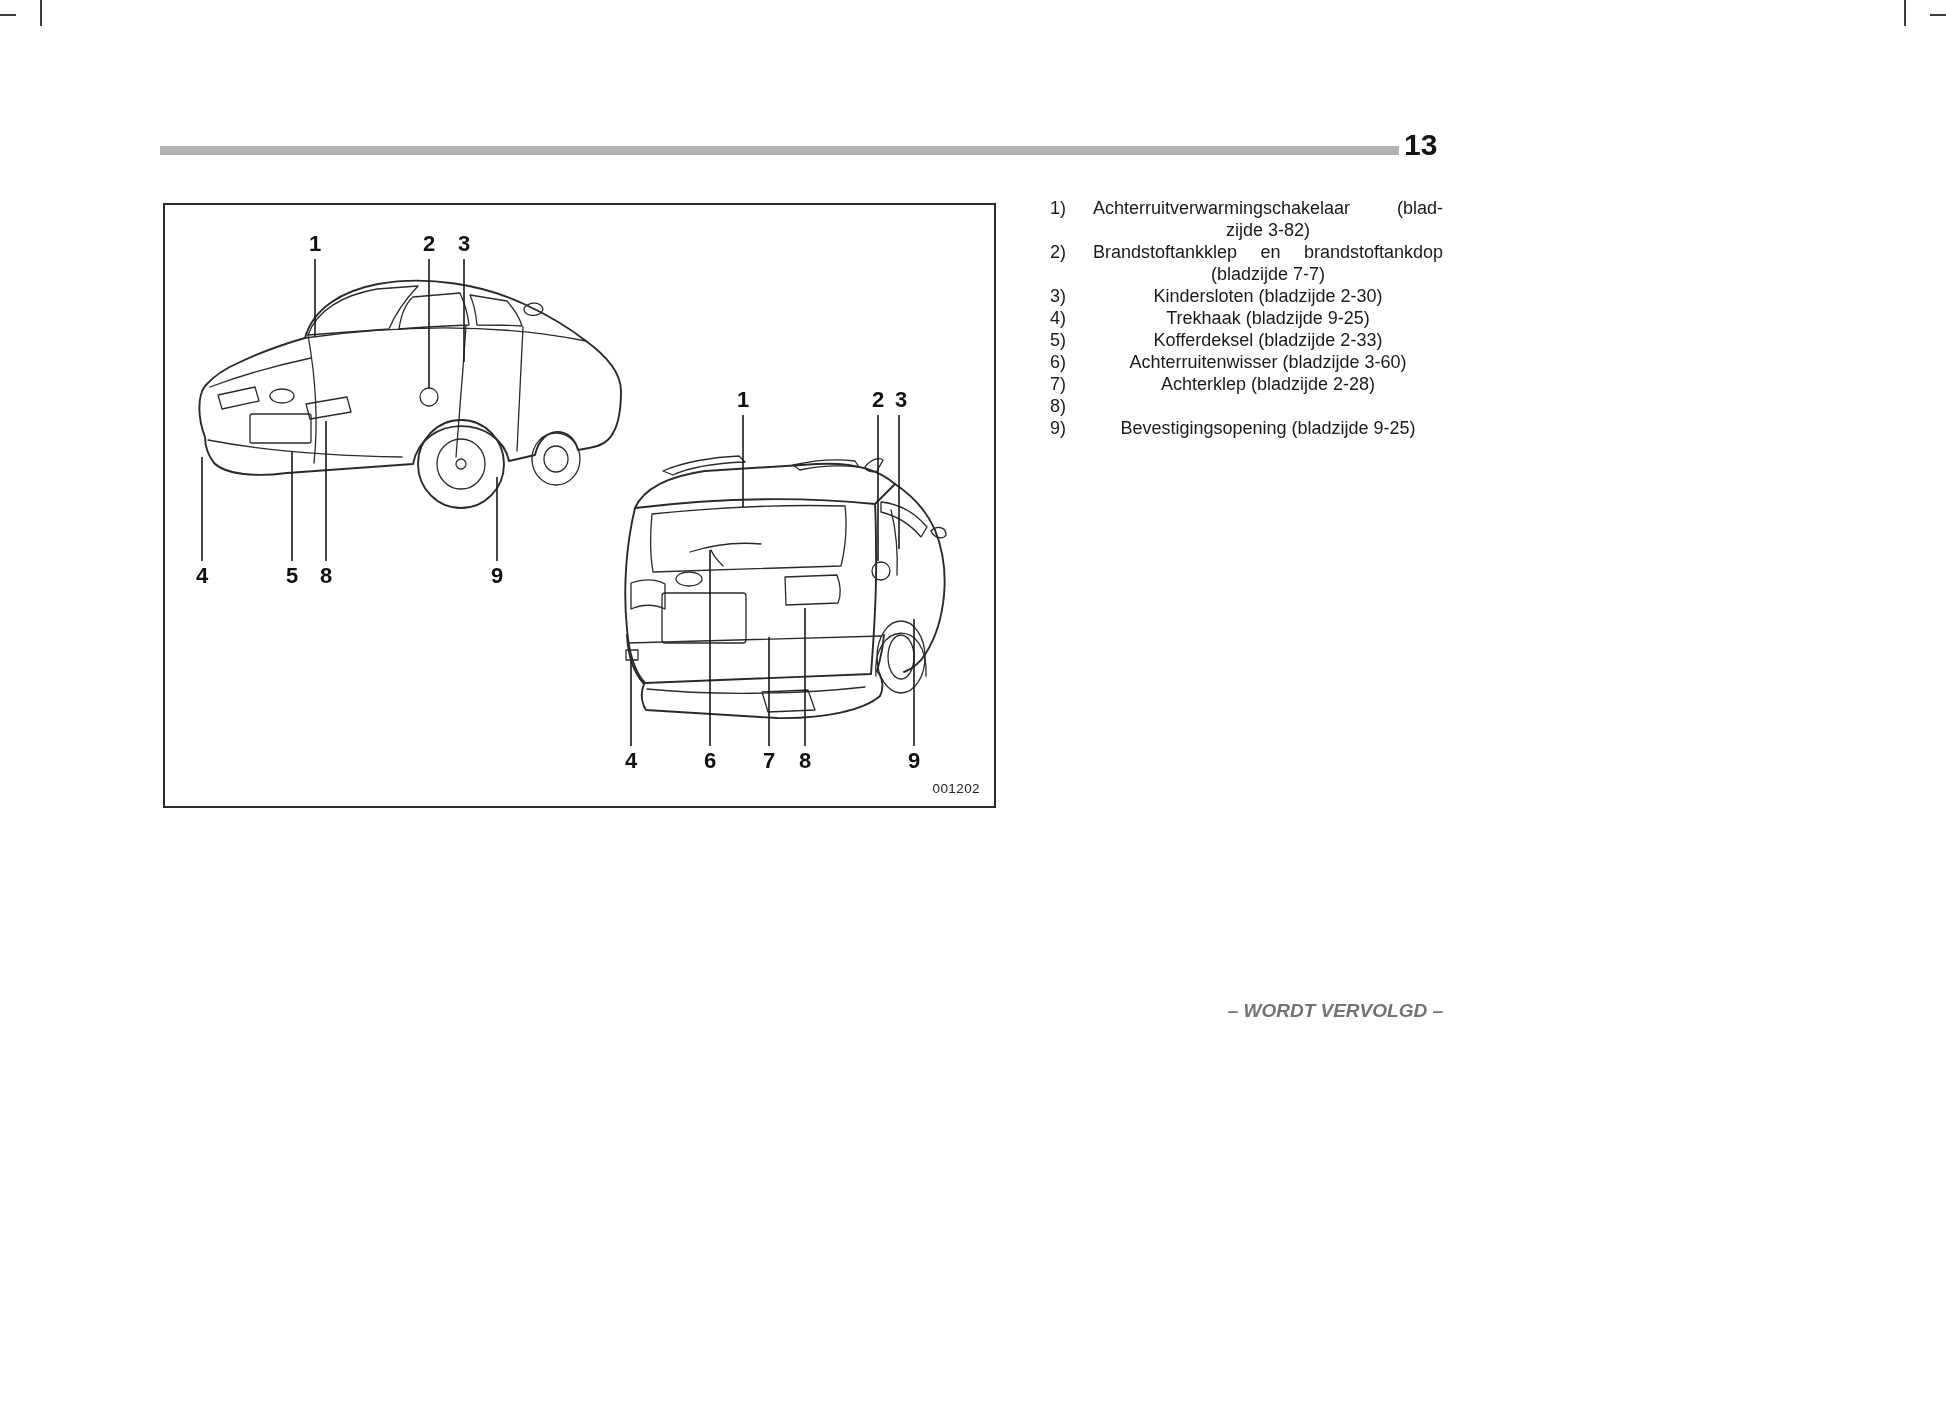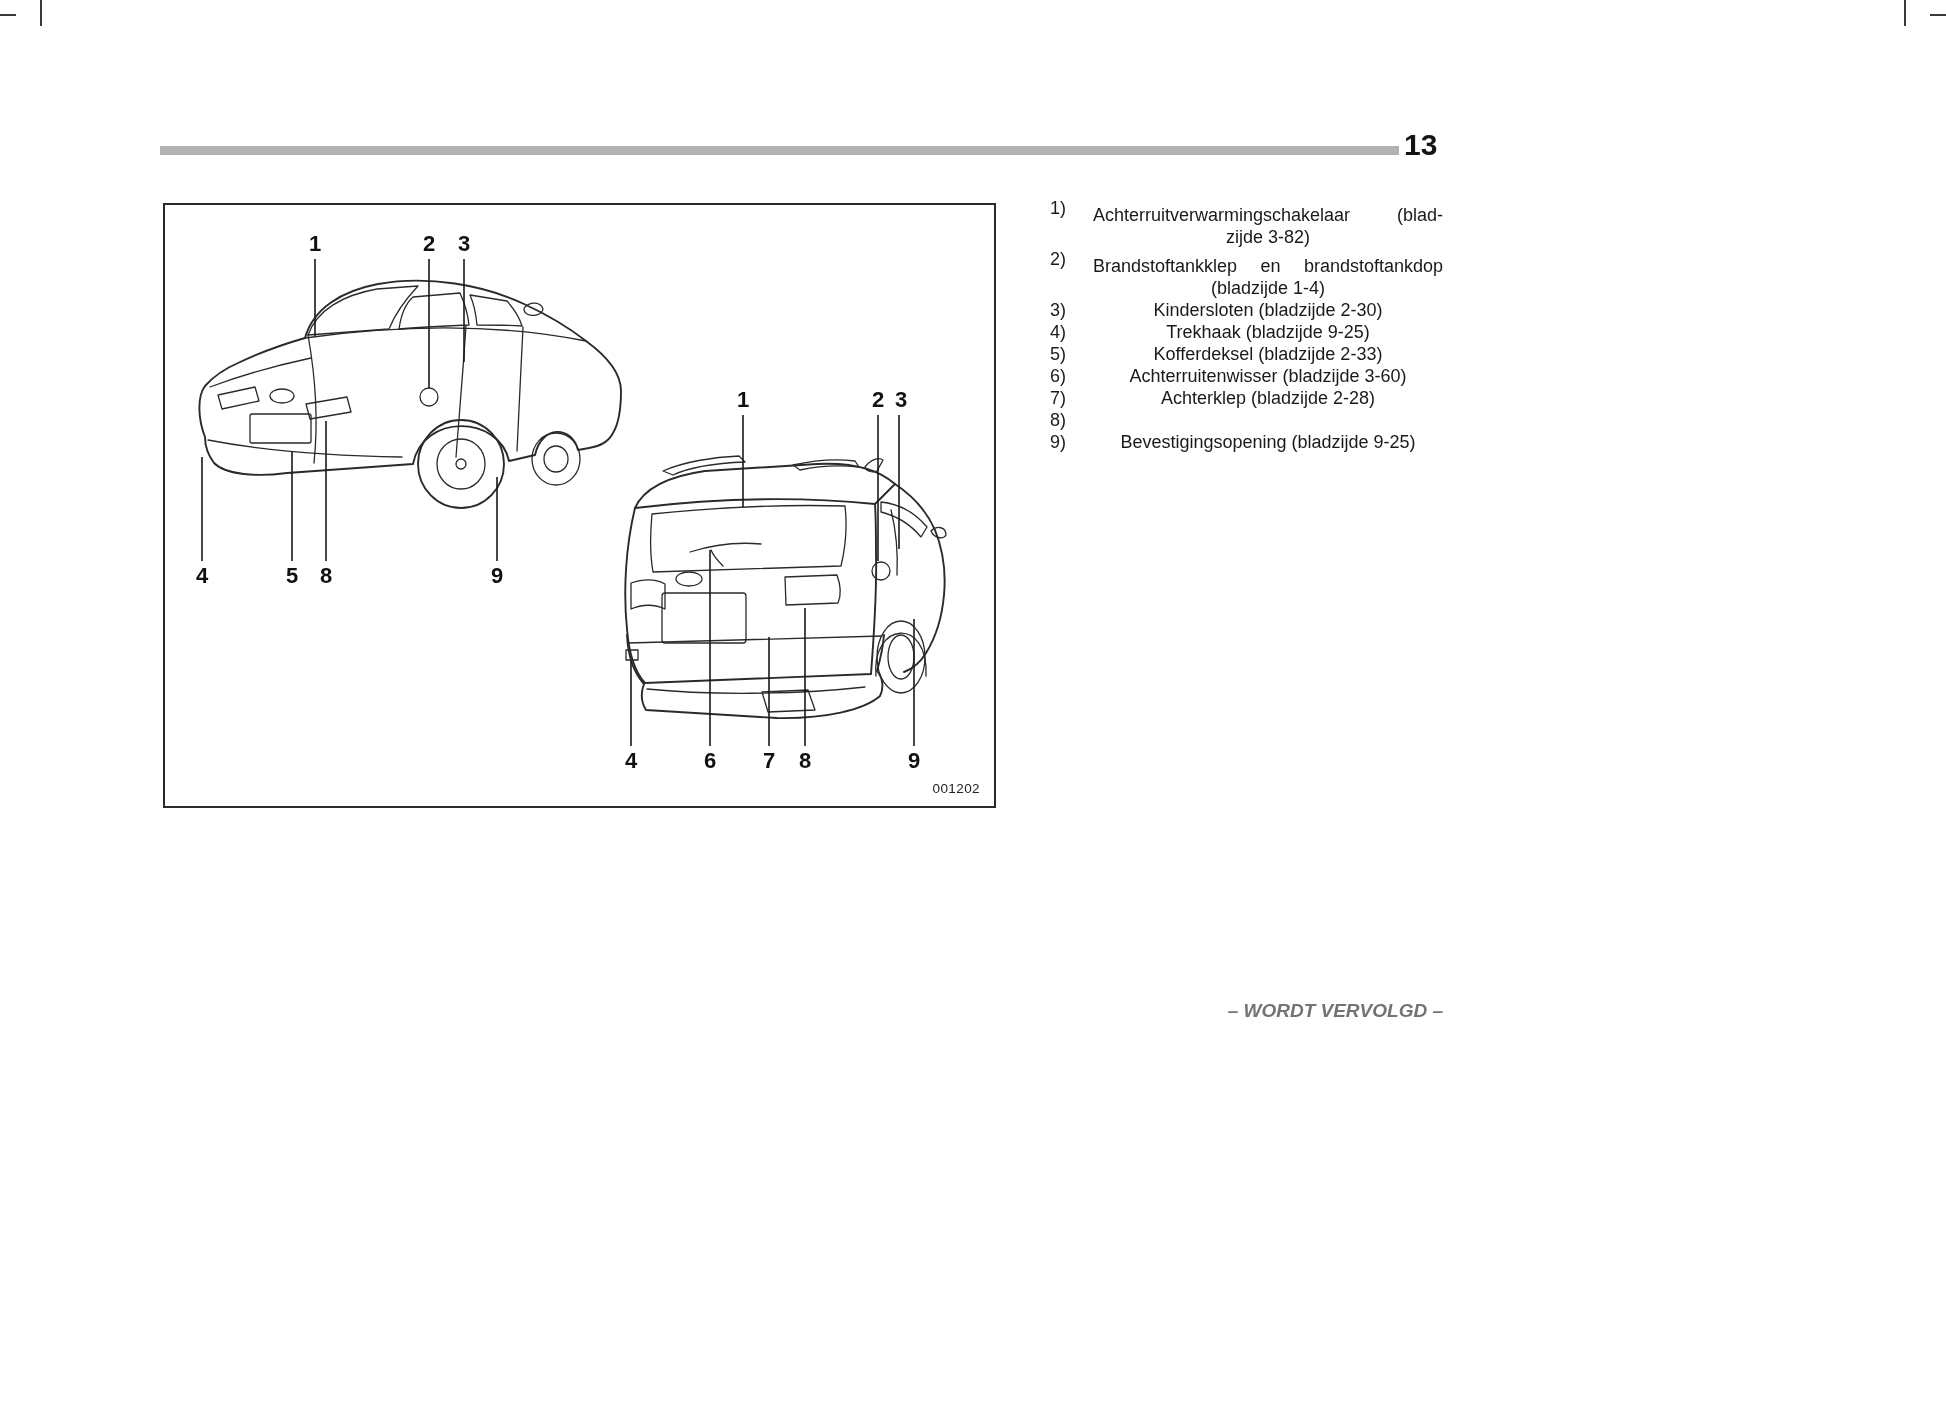--- a/index.html
+++ b/index.html
@@ -31,7 +31,7 @@
   .legend-num{flex:0 0 43px;width:43px;}
   .legend-text{flex:1;}
   .lline{display:block;text-align:center;}
-  .jline{display:block;text-align:justify;text-align-last:justify;margin-top:7px;}
+  .jline{display:block;text-align:justify;text-align-last:justify;}
 
   
   .continued{position:absolute;right:503px;top:1000px;font-size:19px;

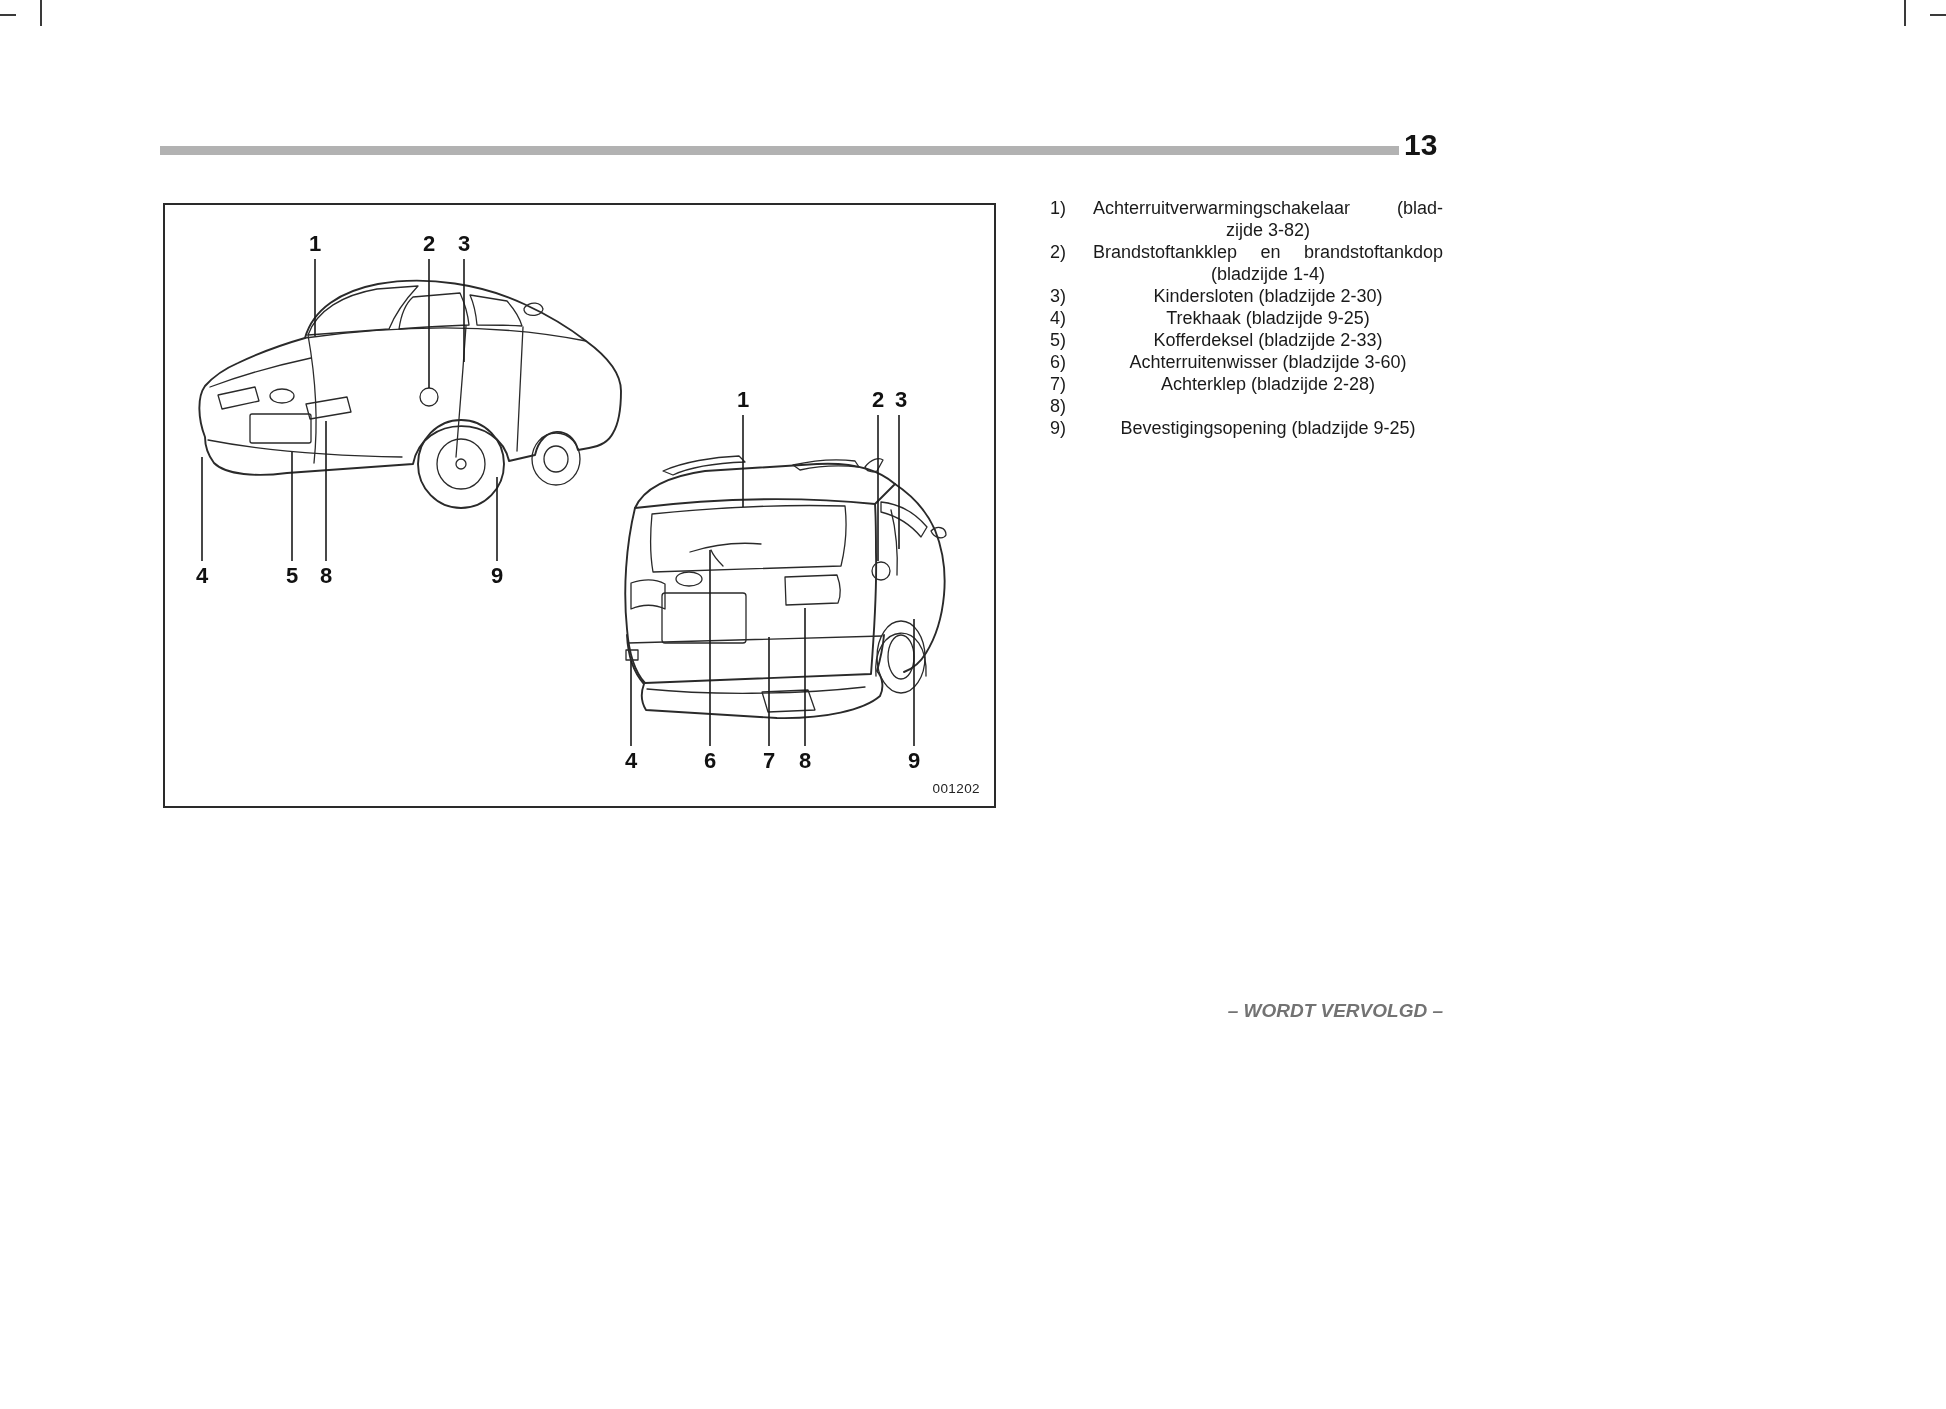--- a/index.html
+++ b/index.html
@@ -187,7 +187,7 @@
       <span class="legend-num">2)</span>
       <span class="legend-text">
         <span class="jline">Brandstoftankklep en brandstoftankdop</span>
-        <span class="lline">(bladzijde 1-4)</span>
+        <span class="lline">(bladzijde 7-7)</span>
       </span>
     </div>
 

